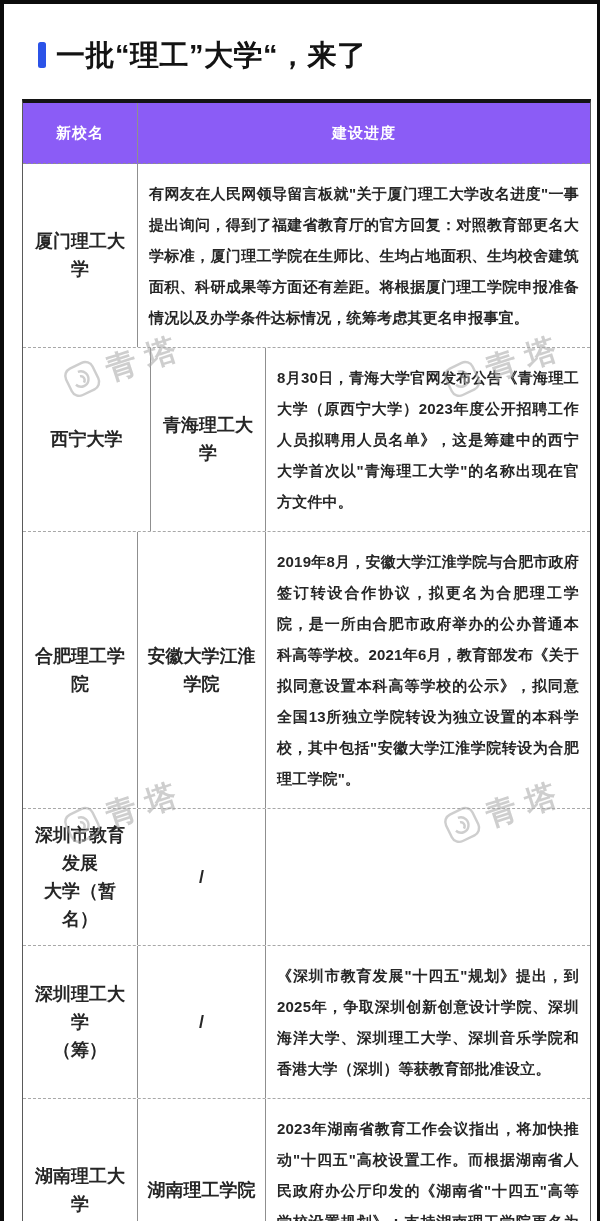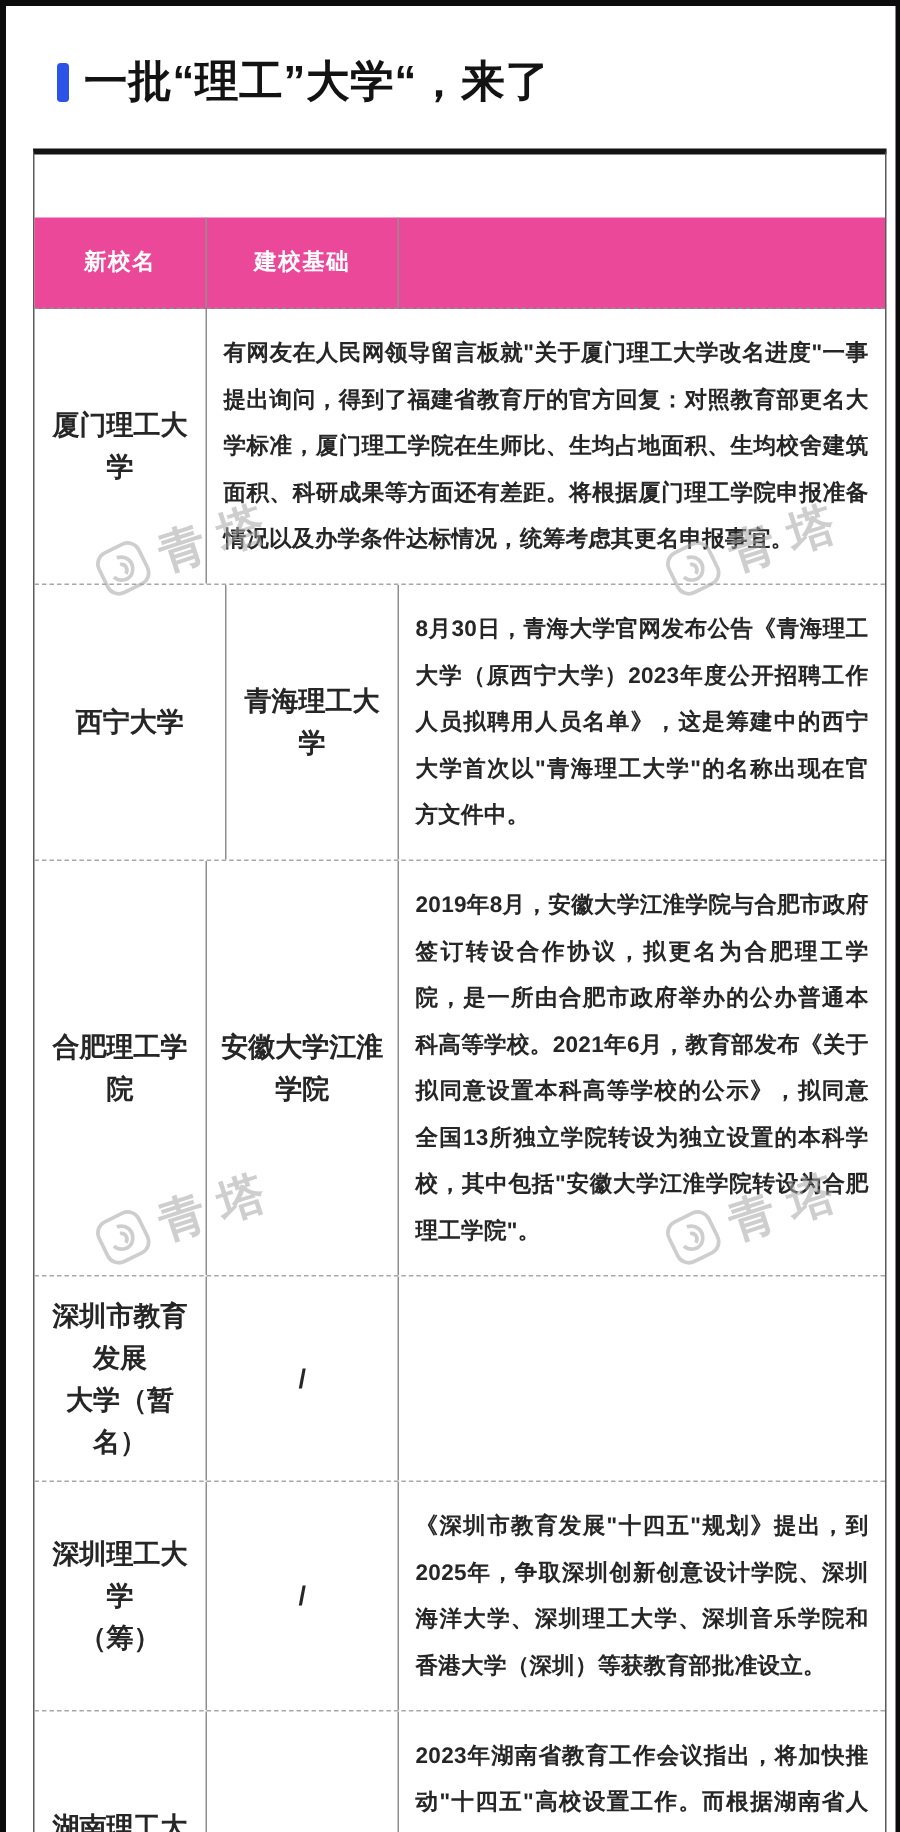--- a/index.html
+++ b/index.html
@@ -156,7 +156,7 @@
   </div>
 
   <div class="uni-table">
-    <div class="t-row t-head" style="background: #ec4899; margin-top: 42px;">
+    <div class="t-row t-head" style="background: #8b5cf6;">
       <div class="cell col1">新校名</div>
       <div class="cell col2">建校基础</div>
     </div>

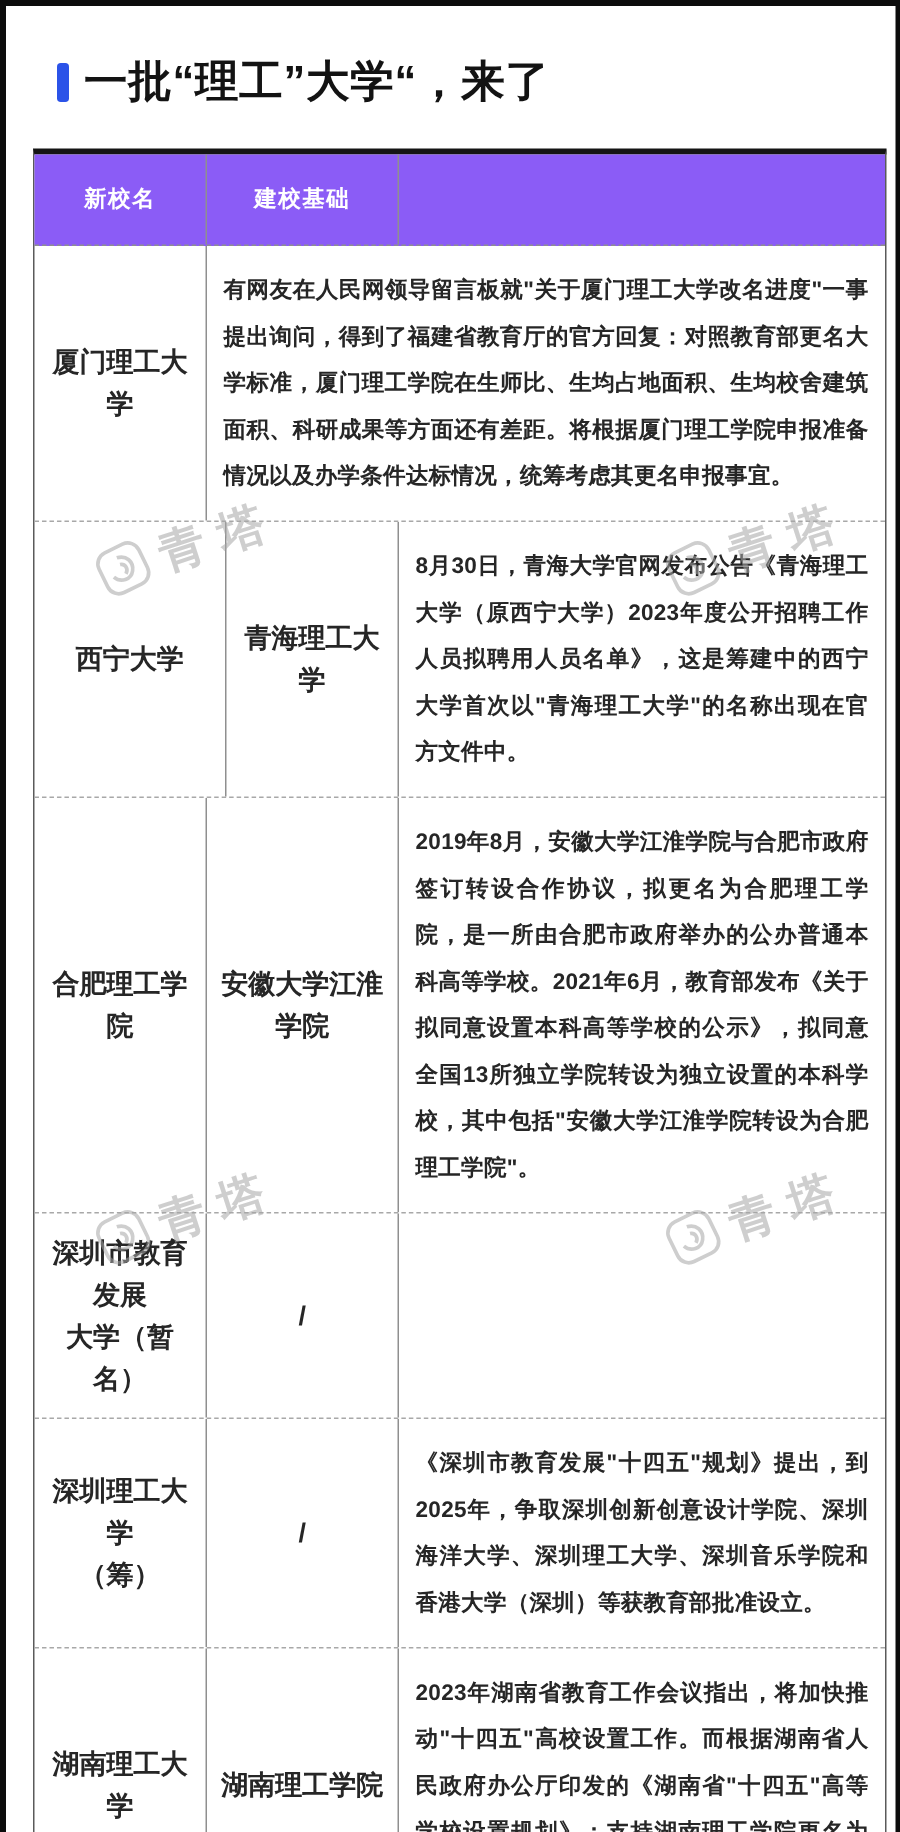--- a/index.html
+++ b/index.html
@@ -158,7 +158,6 @@
   <div class="uni-table">
     <div class="t-row t-head" style="background: #8b5cf6;">
       <div class="cell col1">新校名</div>
-      <div class="cell col2">建校基础</div>
     </div>
     <div>
   <div class="t-row">

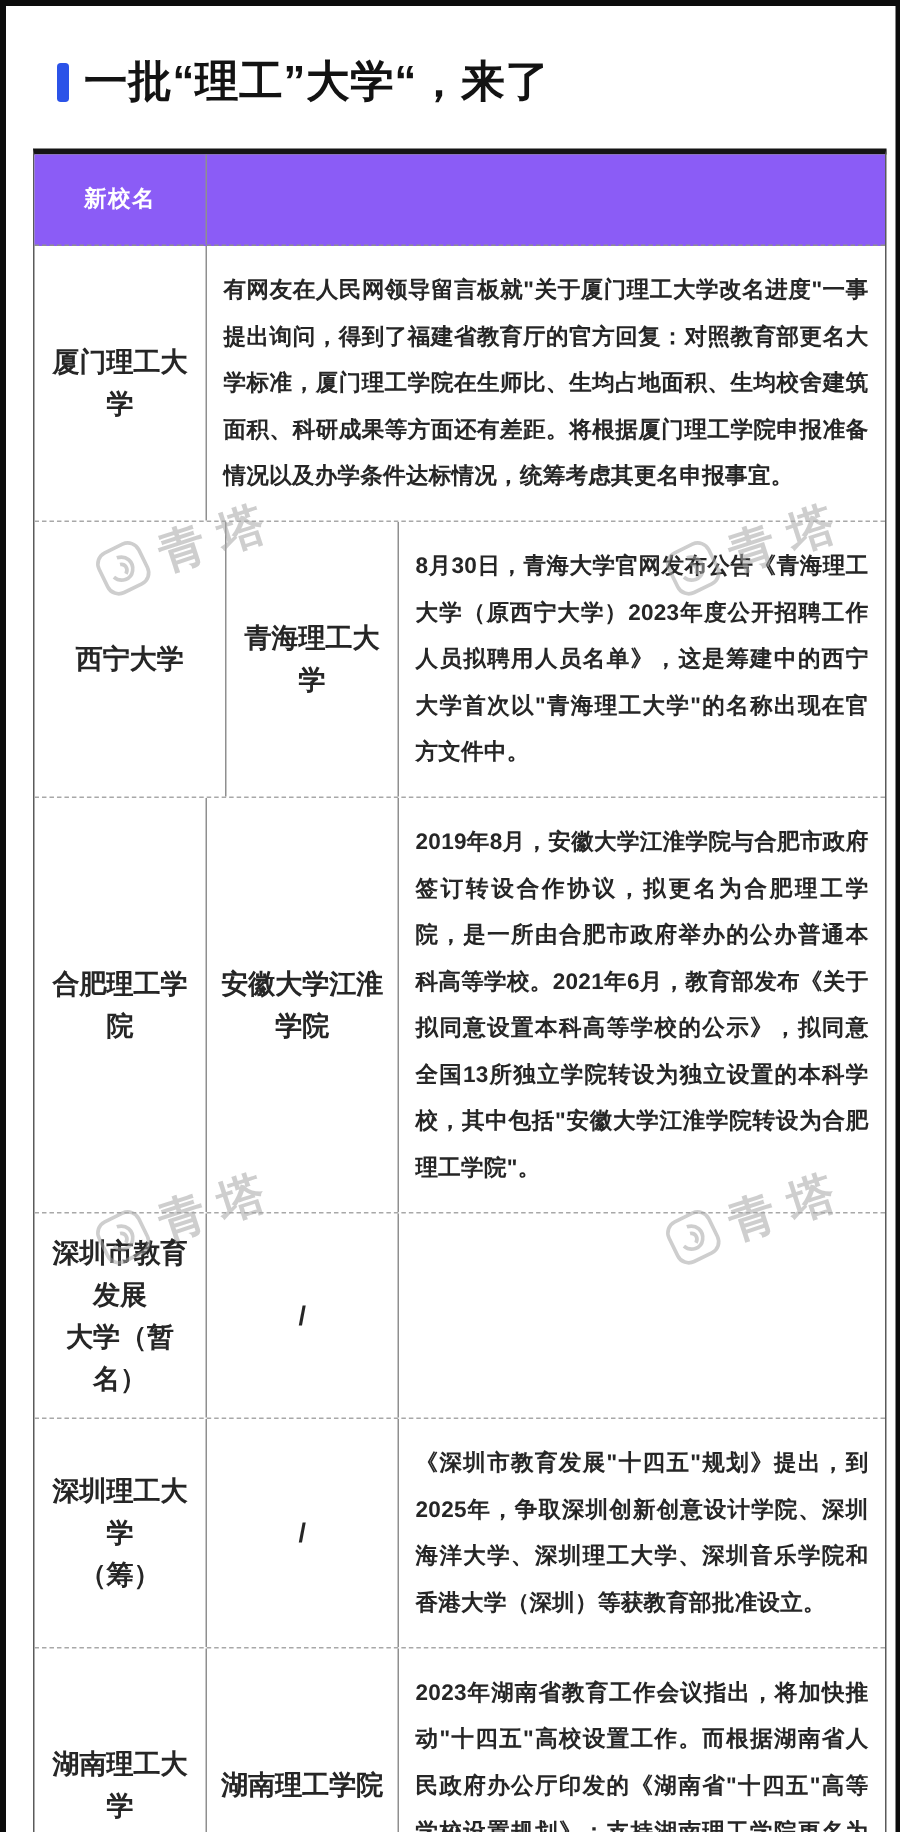--- a/index.html
+++ b/index.html
@@ -158,6 +158,7 @@
   <div class="uni-table">
     <div class="t-row t-head" style="background: #8b5cf6;">
       <div class="cell col1">新校名</div>
+      <div class="cell col3">建设进度</div>
     </div>
     <div>
   <div class="t-row">

